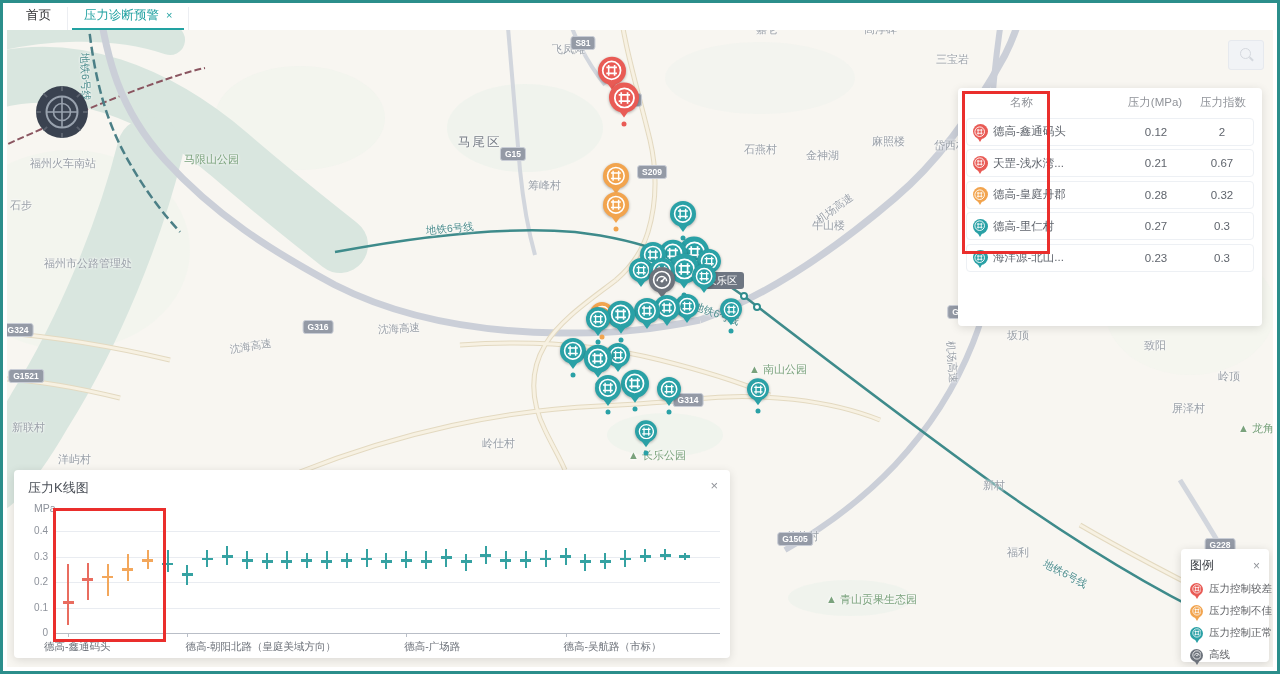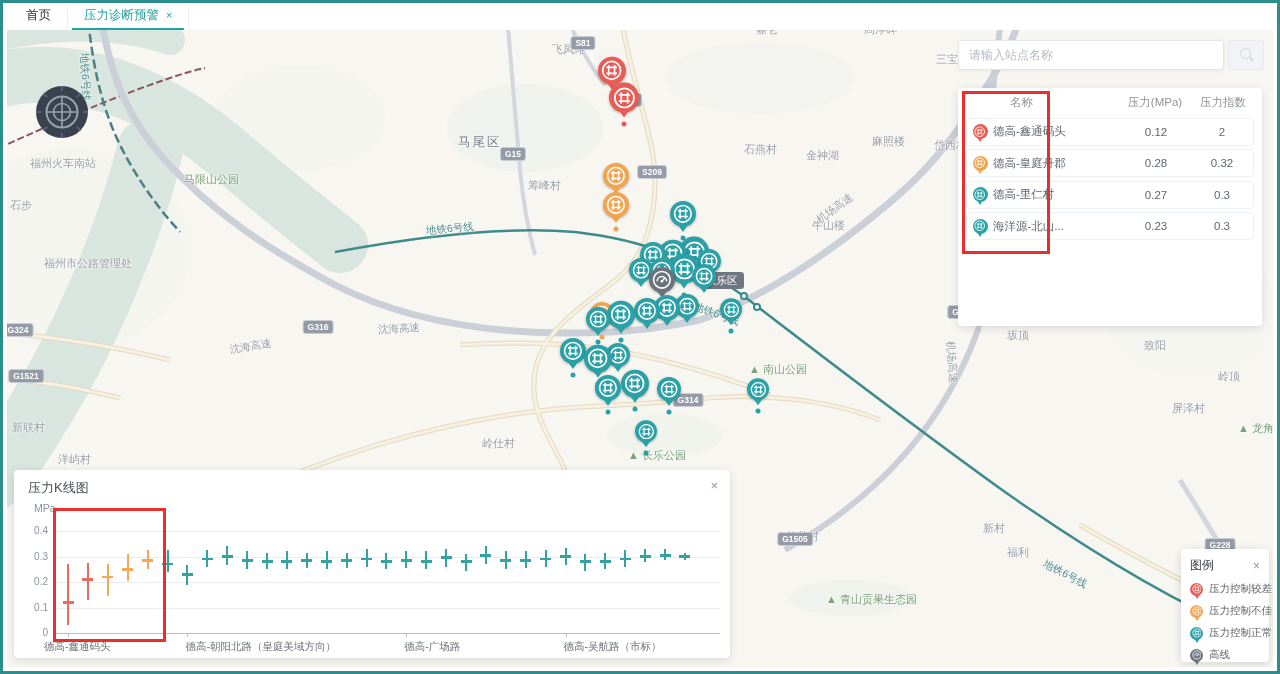--- a/index.html
+++ b/index.html
@@ -441,7 +441,6 @@
     </div>
   </div>
 
-  <input id="search-input" type="text" placeholder="请输入站点名称" style="">
   <div id="search-btn">
     <span class="mag"></span>
   </div>

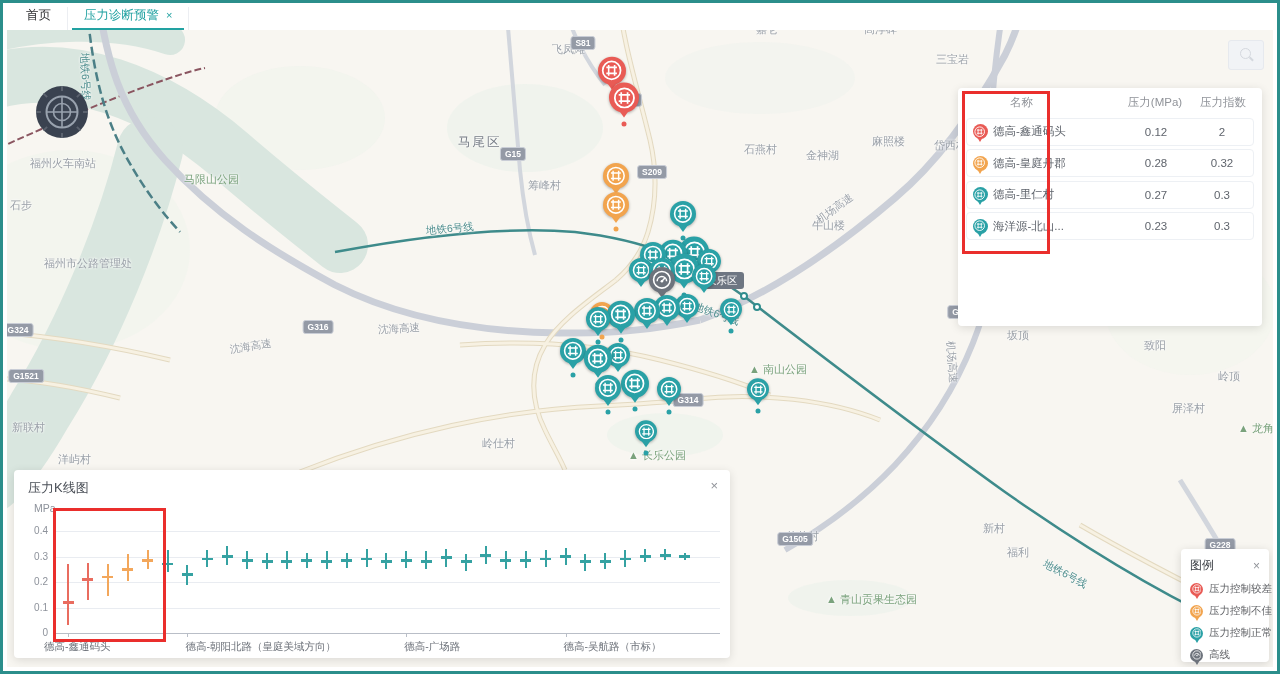--- a/index.html
+++ b/index.html
@@ -150,7 +150,7 @@
       <div class="mlabel chip" style="left: 700px; top: 272px;">长乐区</div>
       <div class="mlabel " style="left: 30px; top: 156px;">福州火车南站</div>
       <div class="mlabel " style="left: 10px; top: 198px;">石步</div>
-      <div class="mlabel green" style="left: 184px; top: 172px;">马限山公园</div>
+      <div class="mlabel green" style="left: 184px; top: 152px;">马限山公园</div>
       <div class="mlabel " style="left: 44px; top: 256px;">福州市公路管理处</div>
       <div class="mlabel " style="left: 528px; top: 178px;">筹峰村</div>
       <div class="mlabel " style="left: 552px; top: 42px;">飞凤滩</div>

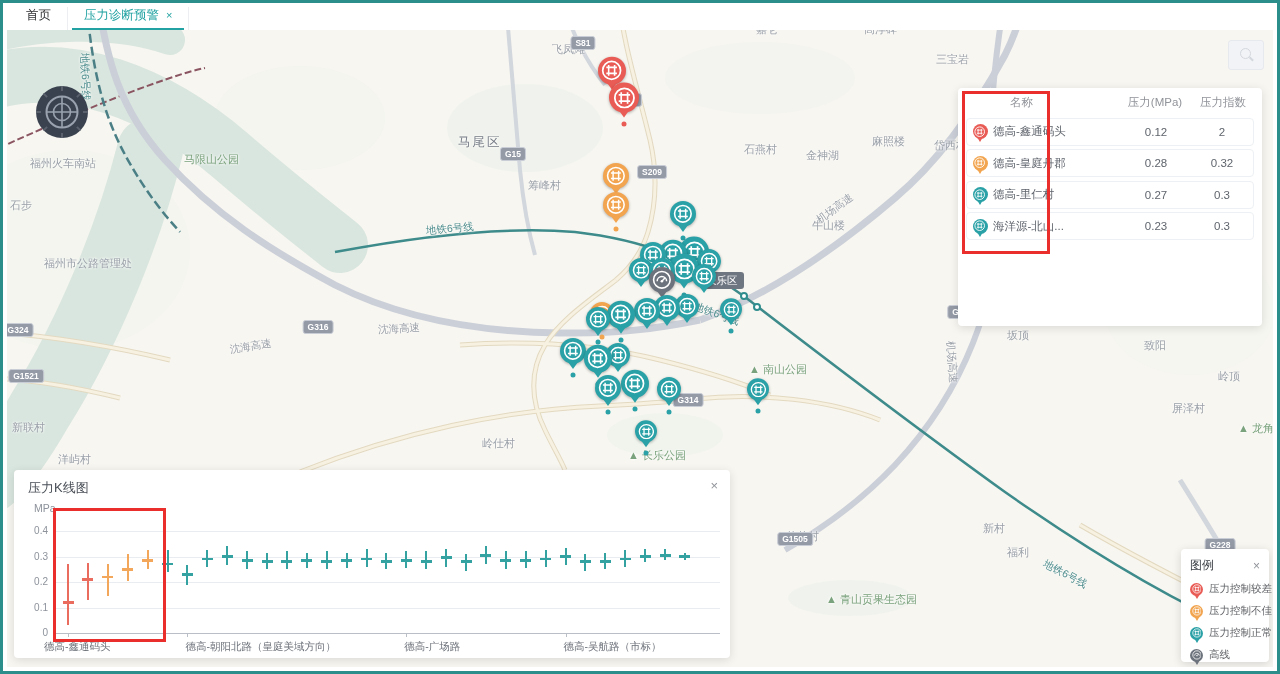--- a/index.html
+++ b/index.html
@@ -466,6 +466,20 @@
           <span class="tname">德高-鑫通码头</span>
           <span class="tp">0.12</span>
           <span class="ti">2</span>
+        </div>
+        <div class="trow">
+          <span class="ticon">
+            <span class="lpin" style="width:15px;height:15px;background:#e95b55">
+              <svg viewBox="0 0 20 20">
+                <circle cx="10" cy="10" r="8.4" fill="none" stroke="#fff" stroke-width="1.6"></circle>
+                <path d="M7.2 5v10M12.8 5v10M5 7.2h10M5 12.8h10" stroke="#fff" stroke-width="1.5"></path>
+              </svg>
+              <i class="tail" style="border-top-color:#e95b55"></i>
+            </span>
+          </span>
+          <span class="tname">天罡-浅水湾...</span>
+          <span class="tp">0.21</span>
+          <span class="ti">0.67</span>
         </div>
         <div class="trow">
           <span class="ticon">

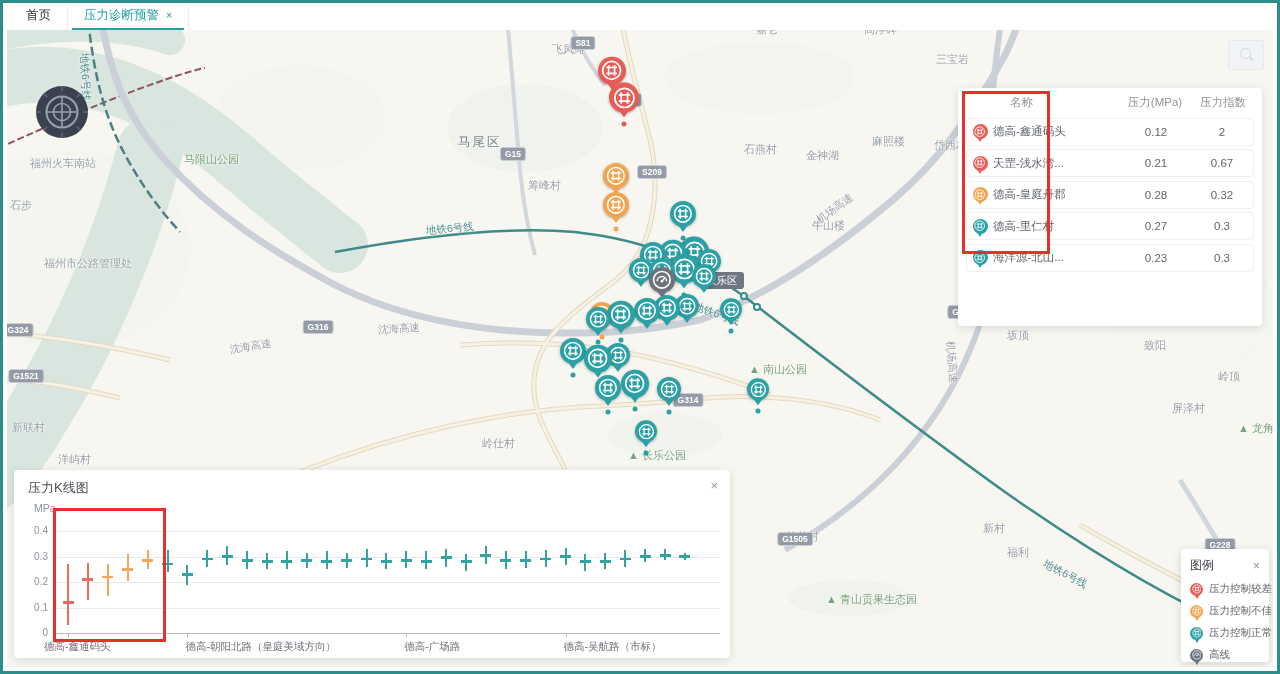--- a/index.html
+++ b/index.html
@@ -169,7 +169,7 @@
       <div class="mlabel " style="left: 12px; top: 420px;">新联村</div>
       <div class="mlabel " style="left: 786px; top: 529px;">莲花村</div>
       <div class="mlabel " style="left: 1007px; top: 545px;">福利</div>
-      <div class="mlabel " style="left: 983px; top: 521px;">新村</div>
+      <div class="mlabel " style="left: 983px; top: 478px;">新村</div>
       <div class="mlabel tree" style="left: 826px; top: 592px;">▲ 青山贡果生态园</div>
       <div class="mlabel " style="left: 1007px; top: 328px;">坂顶</div>
       <div class="mlabel " style="left: 1144px; top: 338px;">致阳</div>

